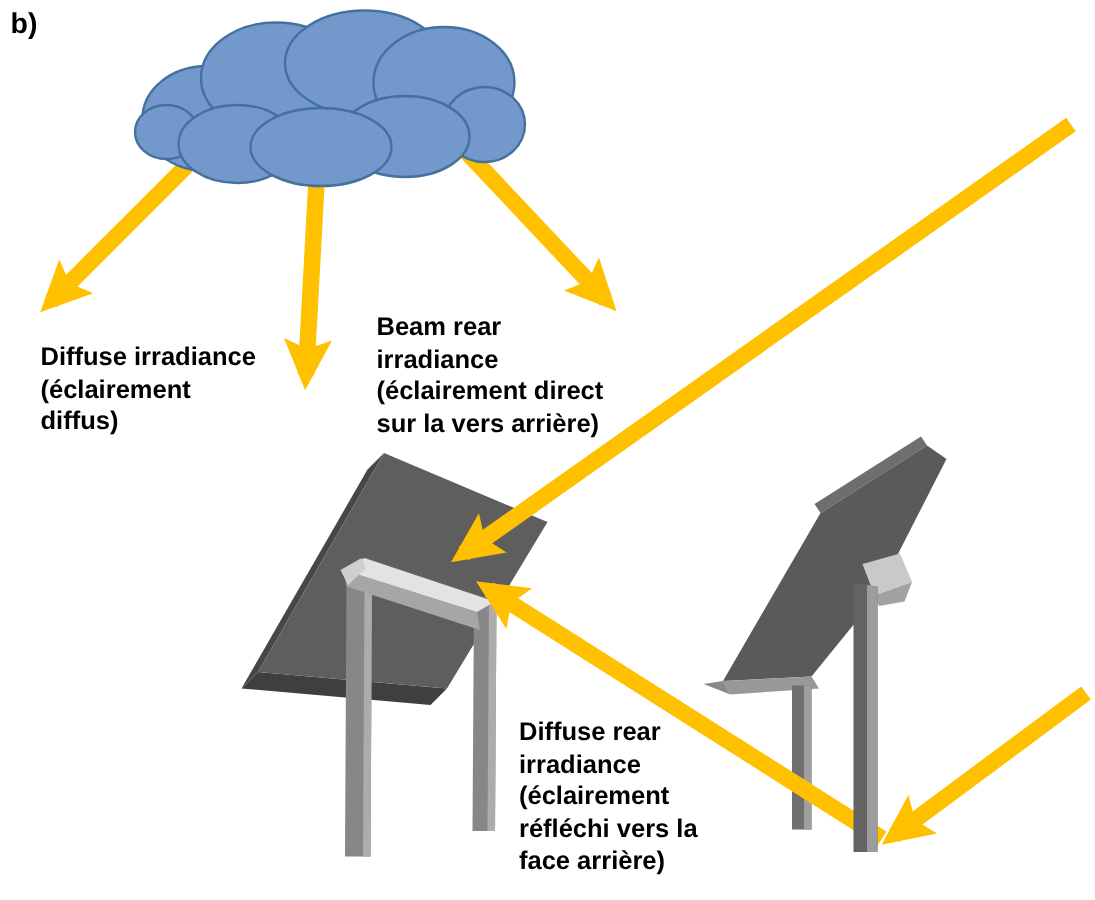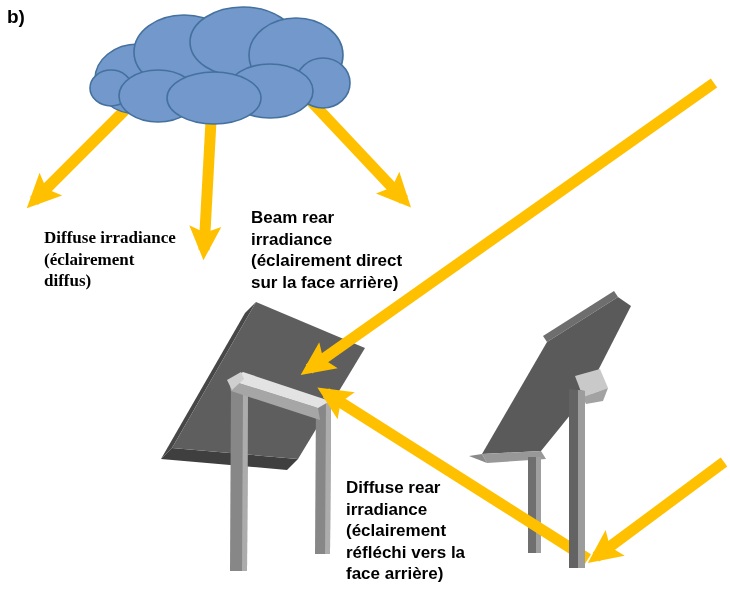--- a/index.html
+++ b/index.html
@@ -92,7 +92,7 @@
   <div class="lbl" style="left:251px;top:207px;width:190px;">Beam rear
 irradiance
 (éclairement direct
-sur la face arrière)</div>
+sur la vers arrière)</div>
 
   <div class="lbl" style="left:346px;top:477px;width:170px;">Diffuse rear
 irradiance

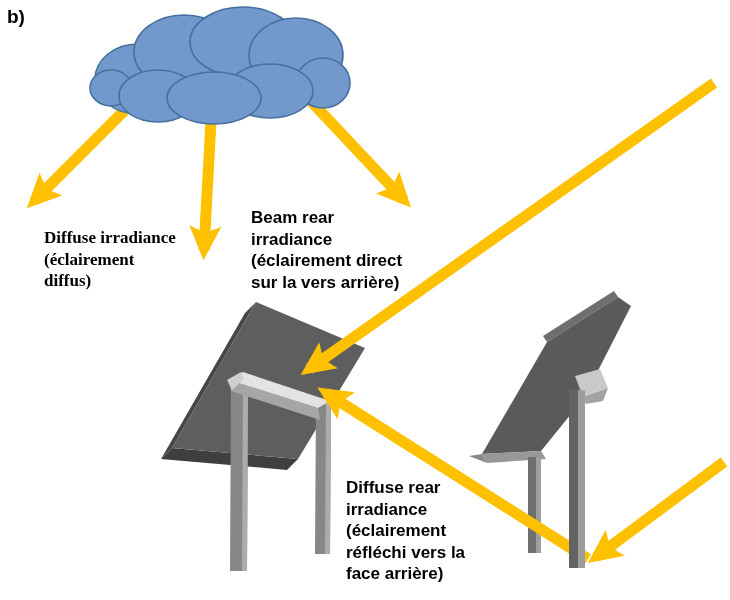--- a/index.html
+++ b/index.html
@@ -85,7 +85,7 @@
 
   <div class="fig-label">b)</div>
 
-  <div class="lbl" style="left:44px;top:227px;width:200px;font-family:Liberation Serif, serif;">Diffuse irradiance
+  <div class="lbl" style="left:27px;top:227px;width:200px;">Diffuse irradiance
 (éclairement
 diffus)</div>
 

